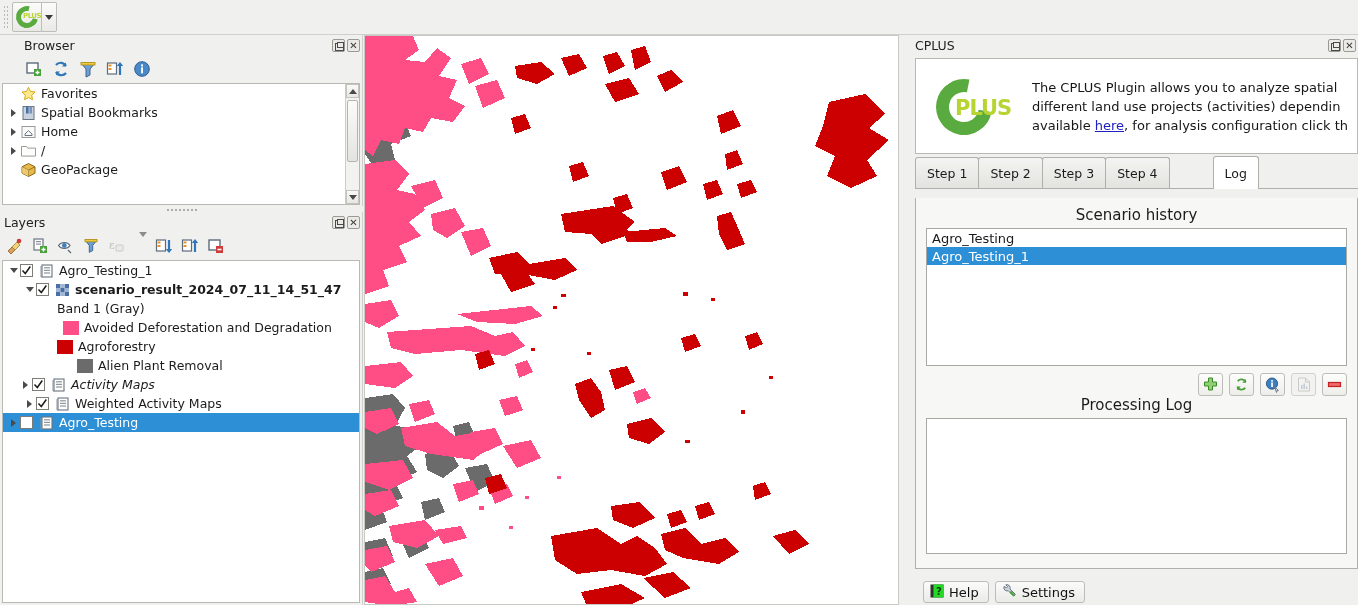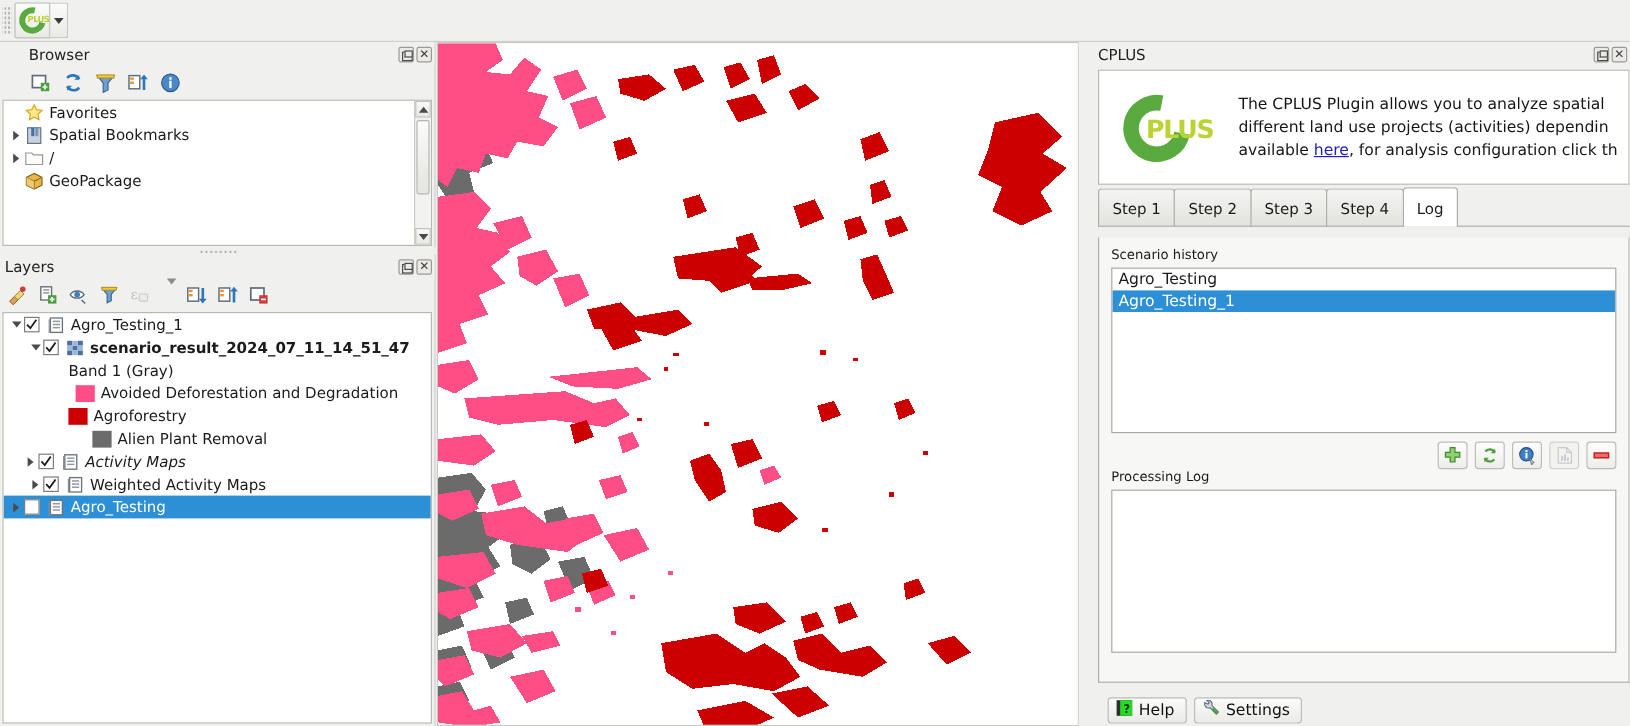--- a/index.html
+++ b/index.html
@@ -280,6 +280,16 @@
                 <rect x="9.4" y="1.5" width="2.6" height="7" fill="#7b93b8"></rect>
               </svg></span>
             <span>Spatial Bookmarks</span>
+          </div>
+          <div class="trow">
+            <span class="expander">
+              <span class="tri-r"></span>
+            </span>
+            <span class="tico"><svg width="17" height="16" viewBox="0 0 17 16">
+                <rect x="2" y="2.5" width="13" height="11" fill="#fafafa" stroke="#9a9a95" stroke-width="1"></rect>
+                <path d="M5 10l3.5-3.4L12 10v1.5H5z" fill="none" stroke="#6a7480" stroke-width="1"></path>
+              </svg></span>
+            <span>Home</span>
           </div>
           <div class="trow">
             <span class="expander">

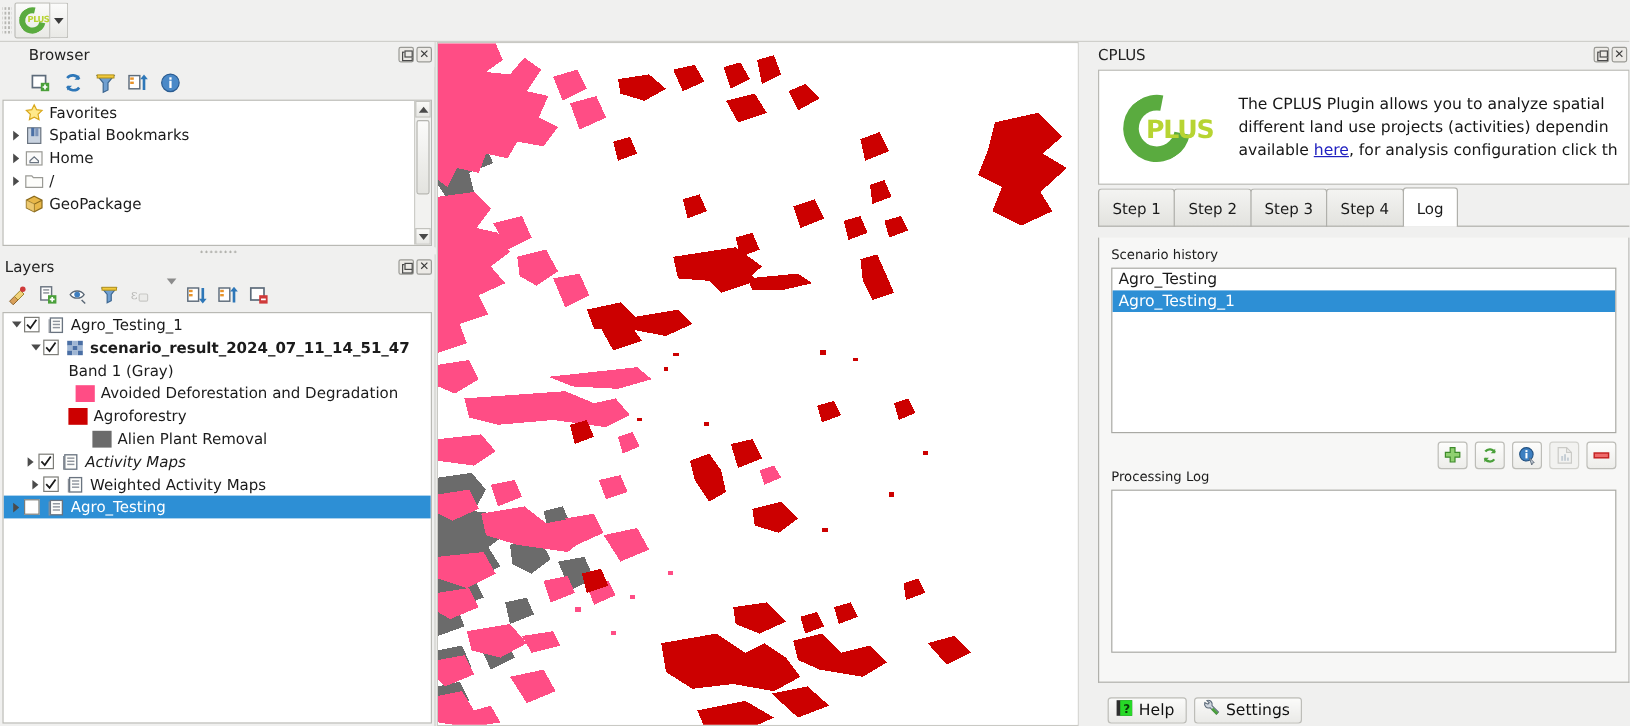--- a/index.html
+++ b/index.html
@@ -160,7 +160,7 @@
     background:linear-gradient(#f4f4f2,#e2e2de);
     border-radius:3px 3px 0 0; font-size:12.5px; margin-right:-1px; color:#1b1b1b;
   }
-  .tab.active { background:#ffffff; height:33px; border-color:#b0b0ab; z-index:3; }
+  .tab.active { background:#ffffff; height:33px; border-color:#b0b0ab; z-index:3;margin-left:44px; }
   .tabline { position:absolute; left:0; right:0; bottom:0; height:1px; background:#b0b0ab; z-index:1; }
 
   .tabpage {

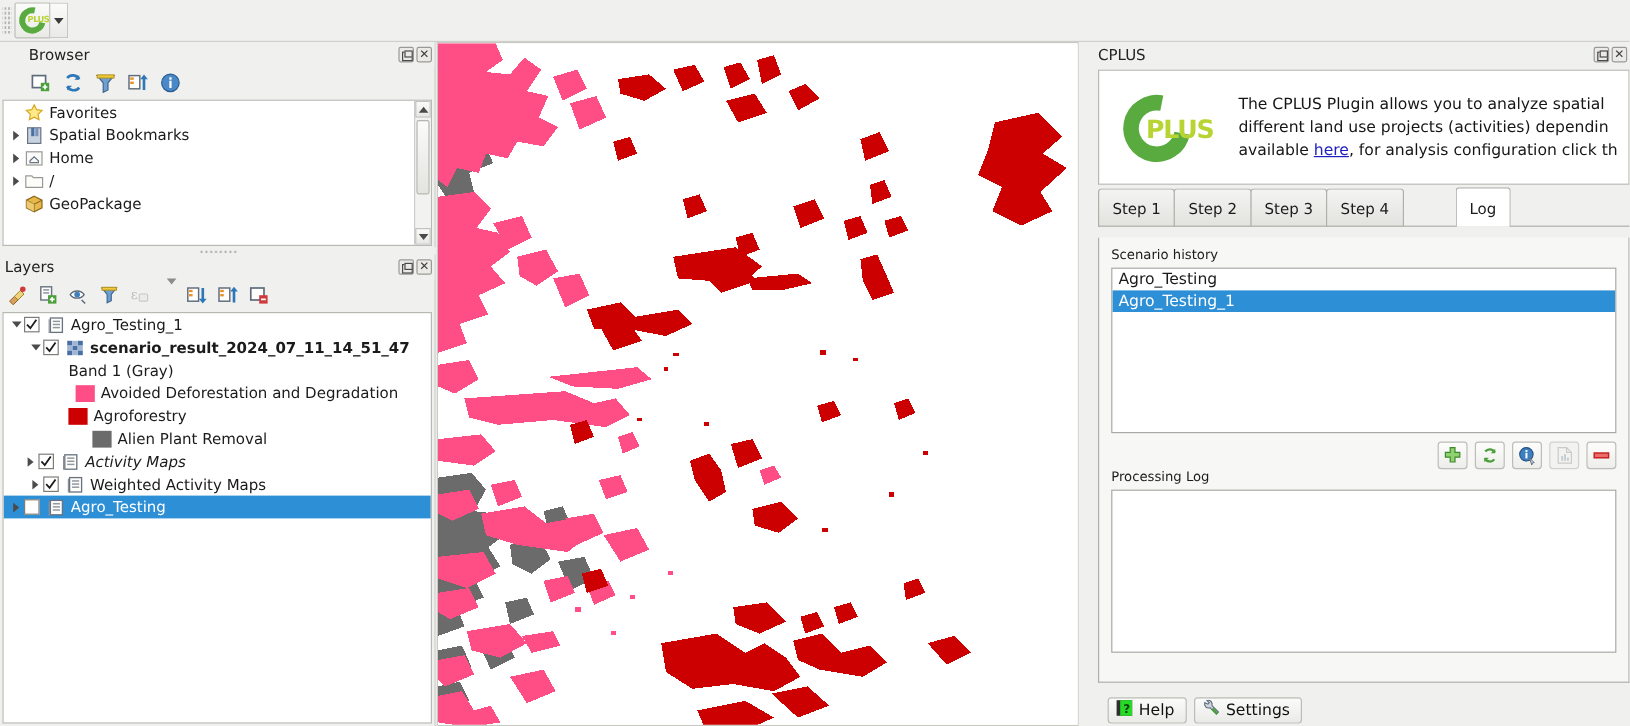--- a/index.html
+++ b/index.html
@@ -167,7 +167,7 @@
     border:1px solid #b0b0ab; border-top:none; background:#f7f7f6;
     position:absolute; left:0; right:0; top:140px; bottom:36px; padding:8px 10px 6px 10px;
   }
-  .section-label { font-size:11px; margin-bottom:4px; color:#1b1b1b; }
+  .section-label { font-size:15px; margin-bottom:4px; color:#1b1b1b;text-align:center; }
 
   .listbox {
     background:#fff; border:1px solid #a9a9a4; height:138px; overflow:hidden;

